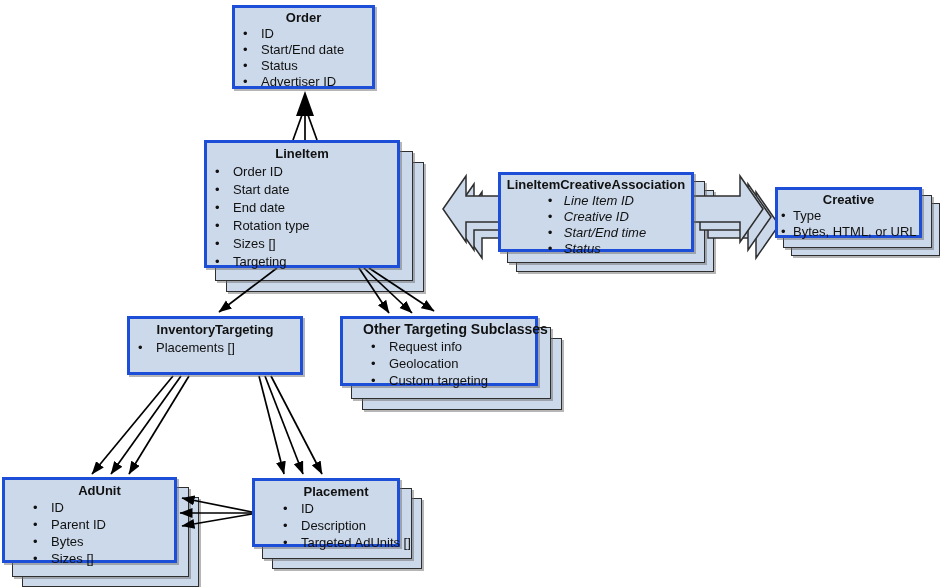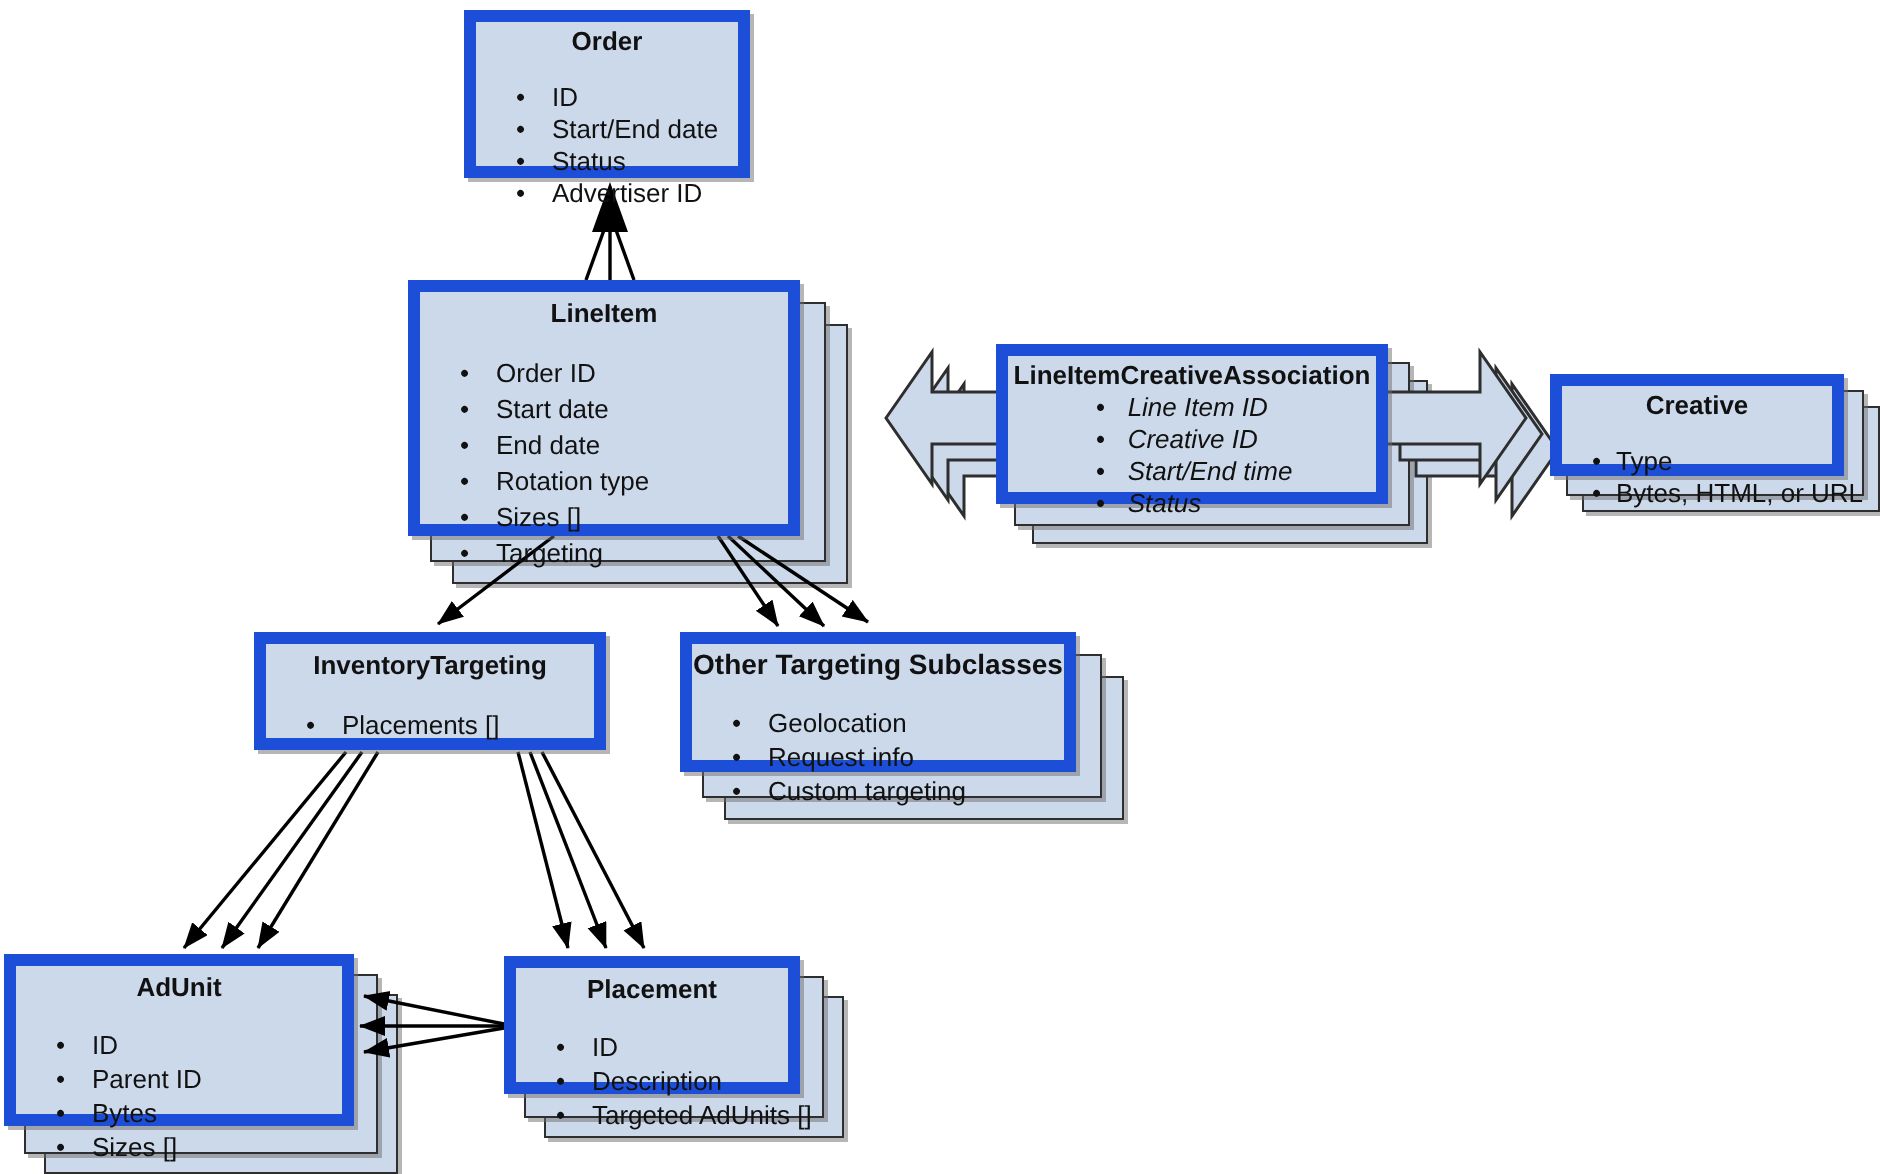--- a/index.html
+++ b/index.html
@@ -19,7 +19,7 @@
   .blockarrow { fill:#ccd9ea; stroke:#2e2e2e; stroke-width:1.5; }
   
   .entity {
-    position:absolute; background:#ccd9ea; border:6px solid #1d4ed8;
+    position:absolute; background:#ccd9ea; border:3px solid #1d4ed8;
     box-shadow:2px 2px 0 rgba(110,110,110,.5); z-index:3;
     font-size:13px; line-height:16px; box-sizing:border-box;
   }

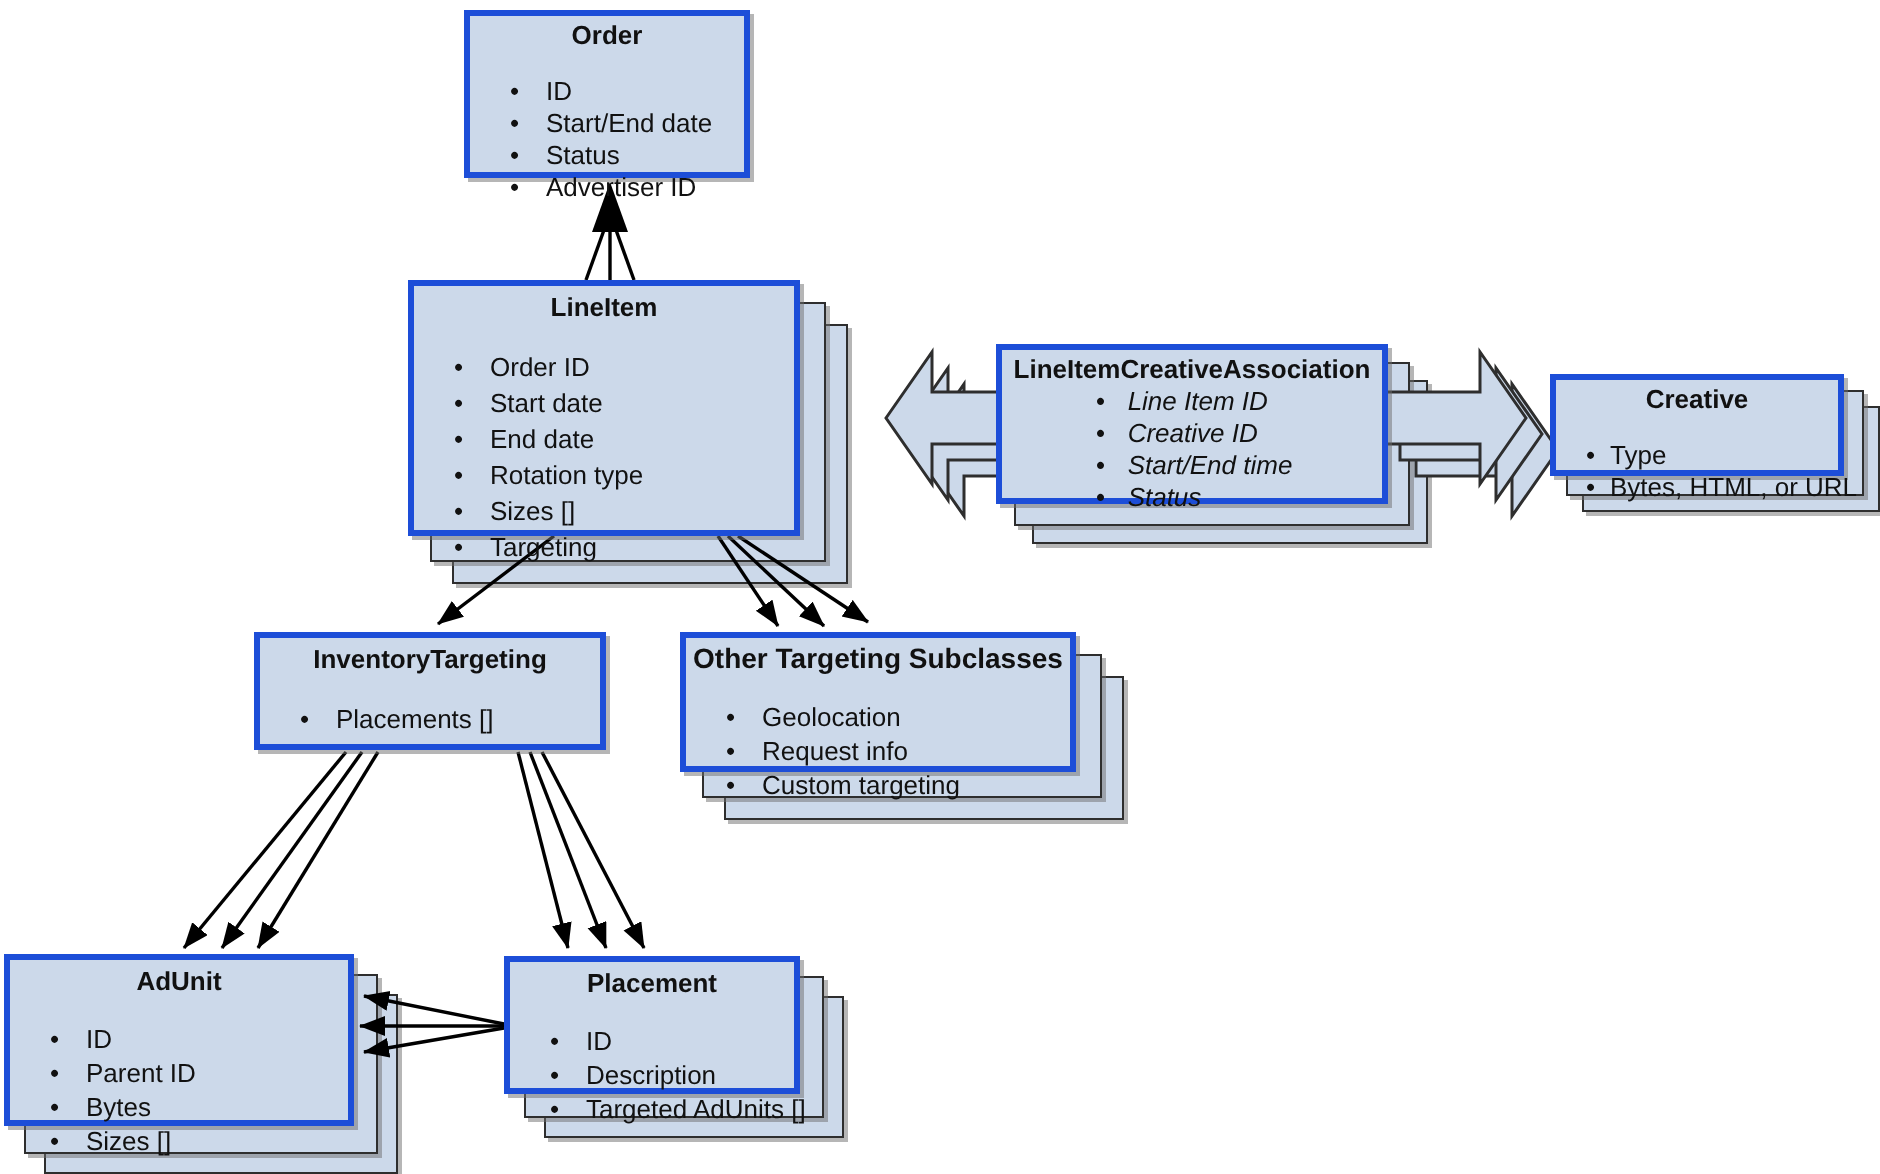--- a/index.html
+++ b/index.html
@@ -24,7 +24,7 @@
     font-size:13px; line-height:16px; box-sizing:border-box;
   }
   .entity .title { font-weight:bold; text-align:center; padding-top:2px; white-space:nowrap; }
-  .entity ul { list-style:none; margin:12px; padding:0; }
+  .entity ul { list-style:none; margin:0; padding:0; }
   .entity li { position:relative; padding-left:26px; white-space:nowrap; }
   .entity li::before { content:"\2022"; position:absolute; left:8px; }
   .lh17 { line-height:17px; }

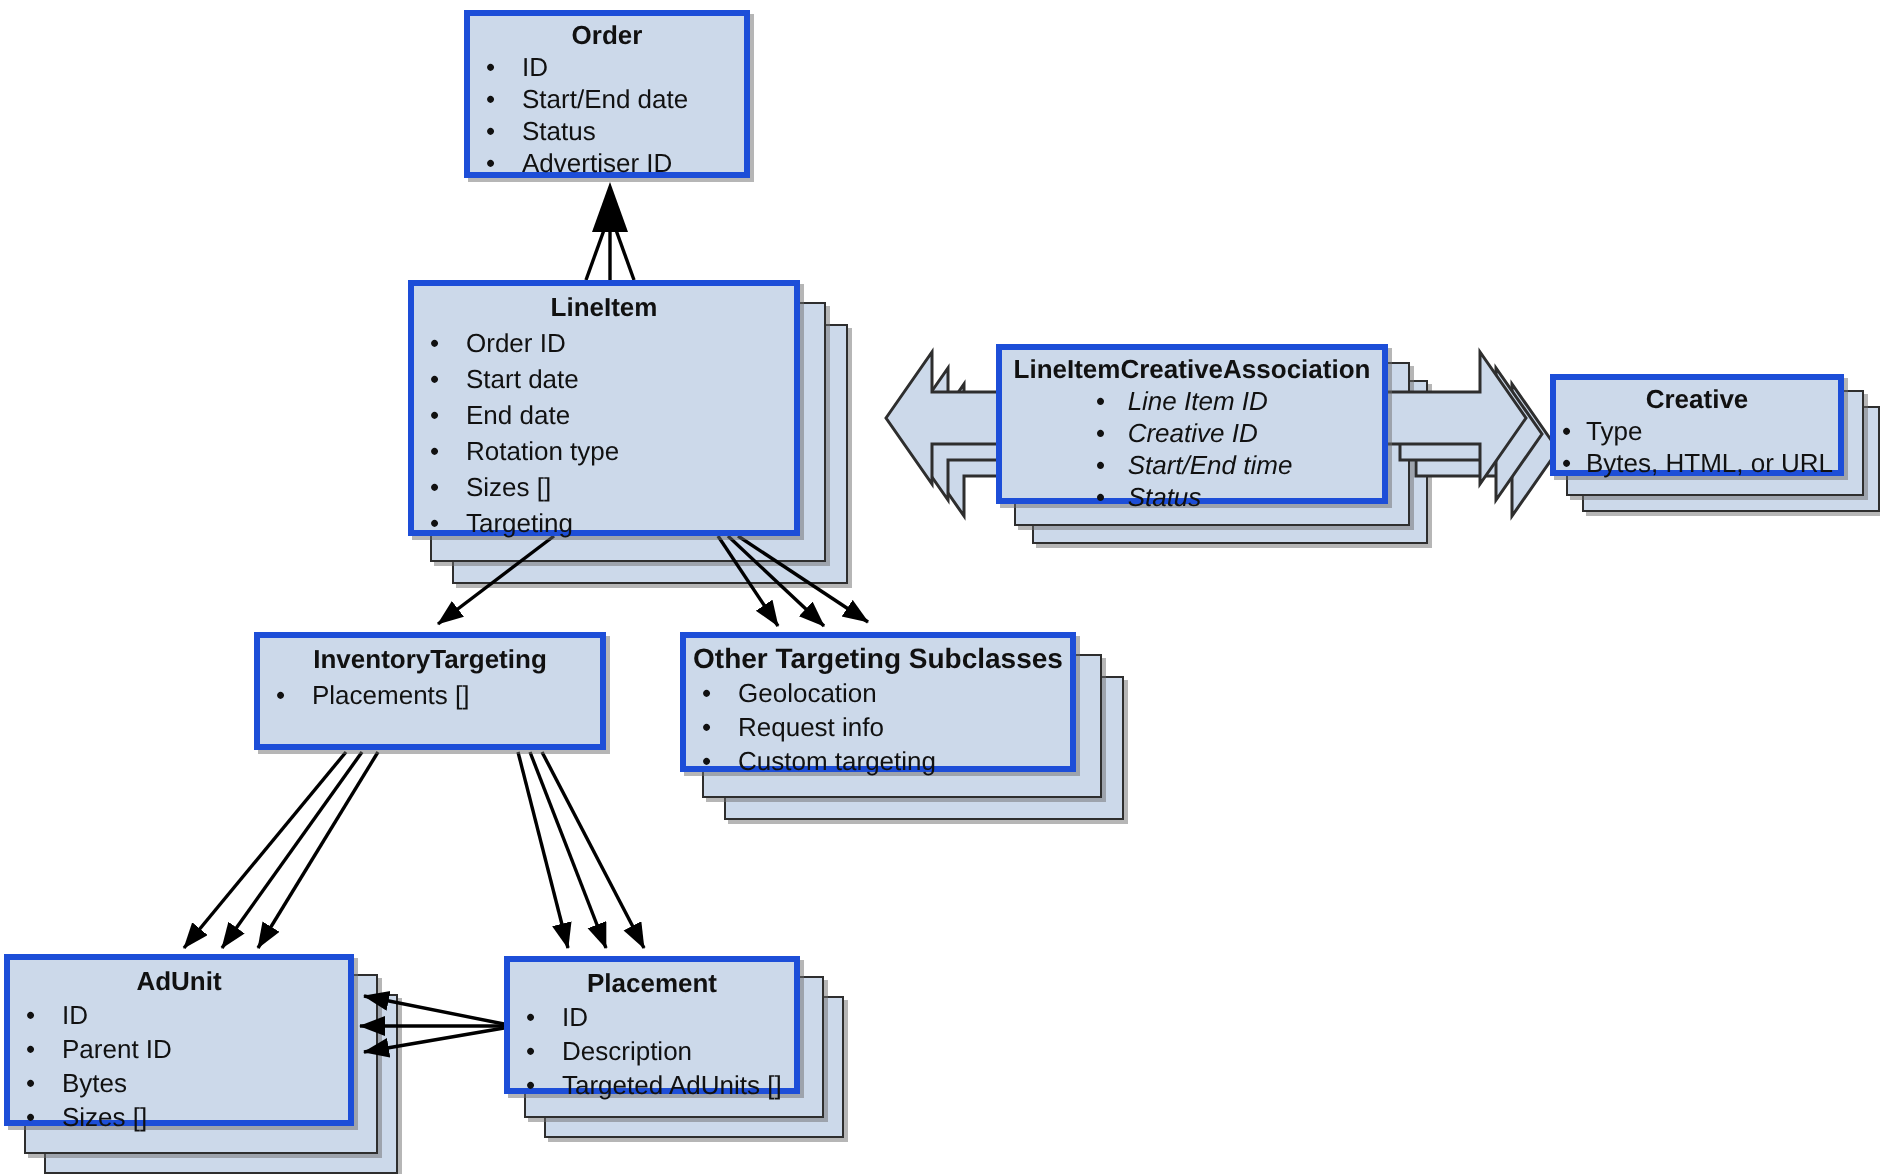--- a/index.html
+++ b/index.html
@@ -27,7 +27,7 @@
   .entity ul { list-style:none; margin:0; padding:0; }
   .entity li { position:relative; padding-left:26px; white-space:nowrap; }
   .entity li::before { content:"\2022"; position:absolute; left:8px; }
-  .lh17 { line-height:17px; }
+  .lh17 { line-height:17px;padding-left:20px; }
   .lh18 { line-height:18px; }
   .t14 .title { font-size:14px; }
   

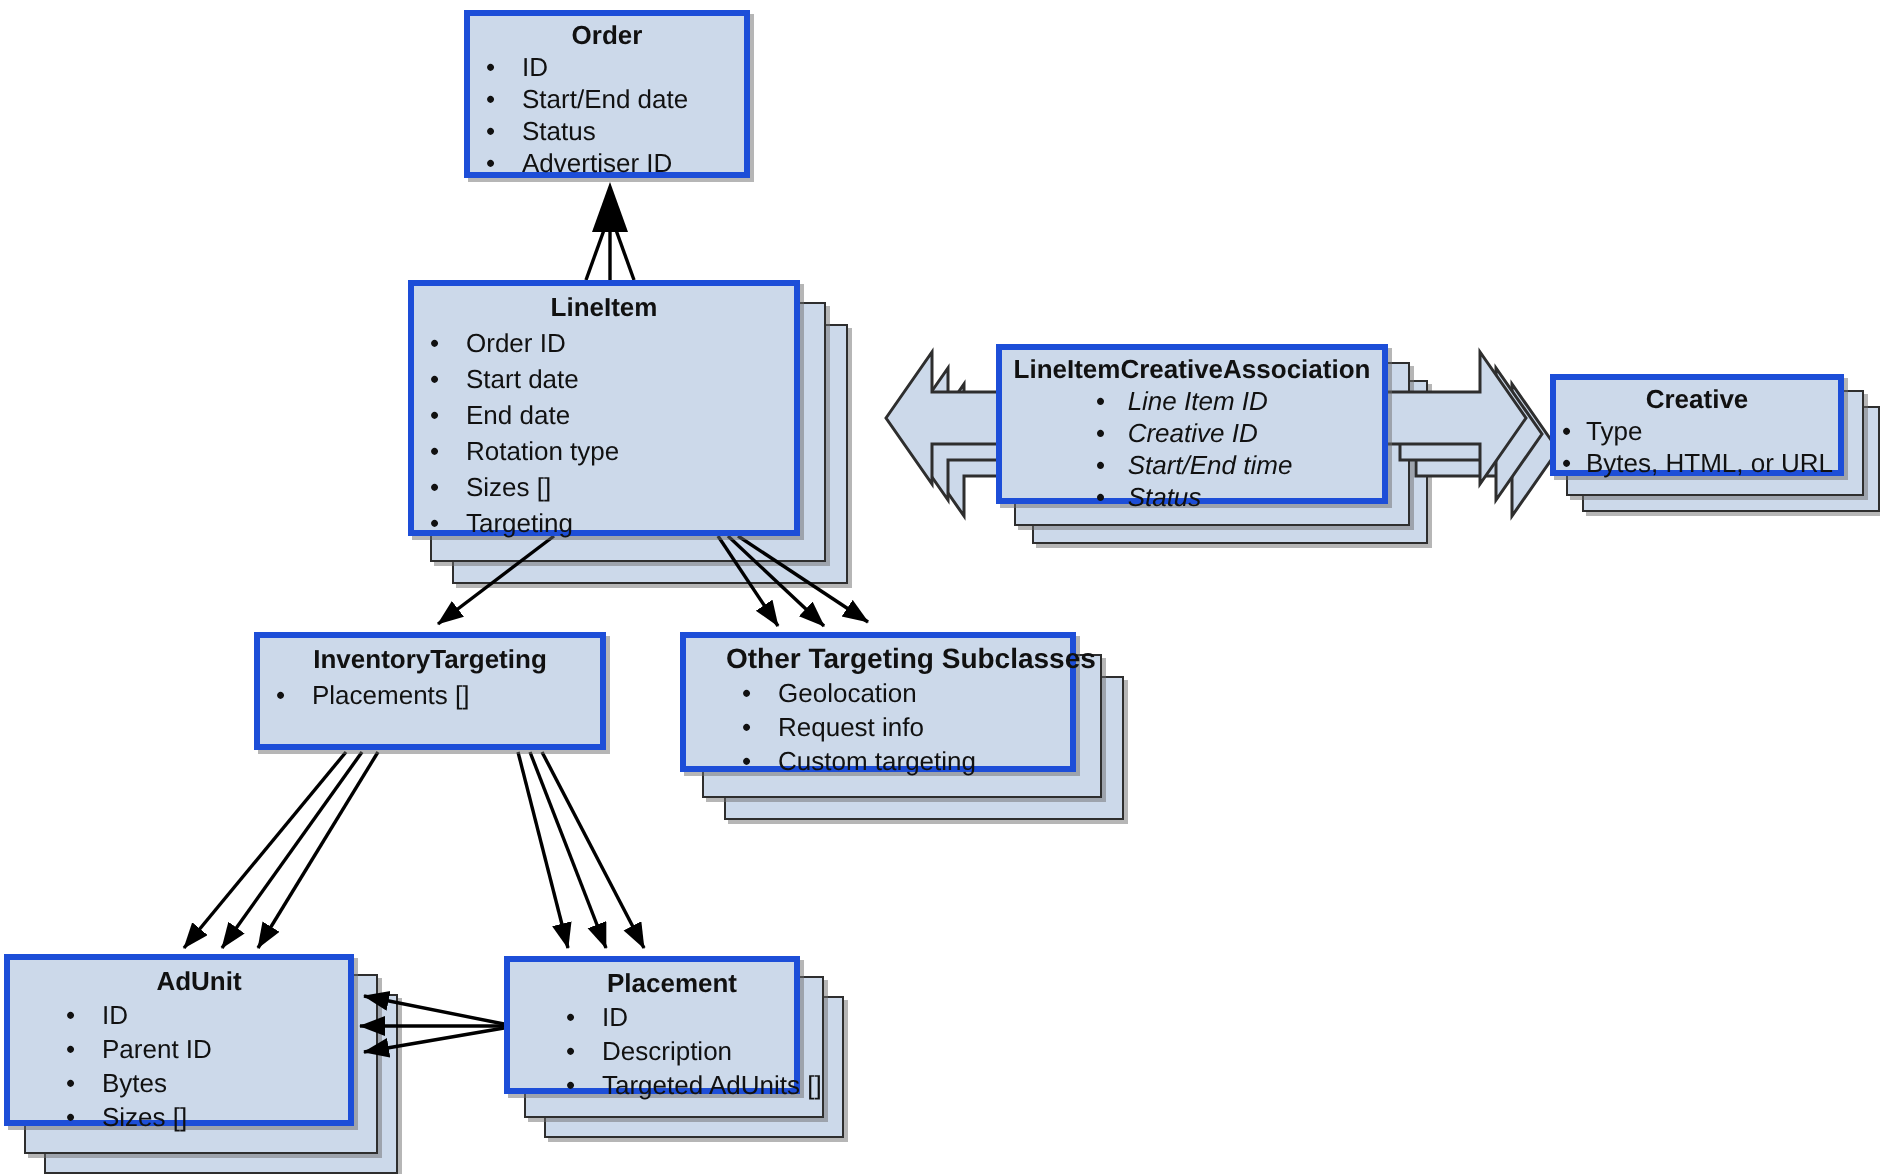--- a/index.html
+++ b/index.html
@@ -161,8 +161,8 @@
   <div class="entity lh17 t14" style="left:340px;top:316px;width:198px;height:70px">
     <div class="title">Other Targeting Subclasses</div>
     <ul>
+      <li><span>Request info</span></li>
       <li><span>Geolocation</span></li>
-      <li><span>Request info</span></li>
       <li><span>Custom targeting</span></li>
     </ul>
   </div>

